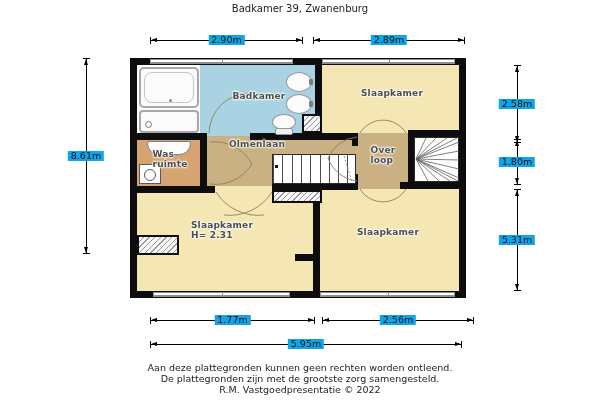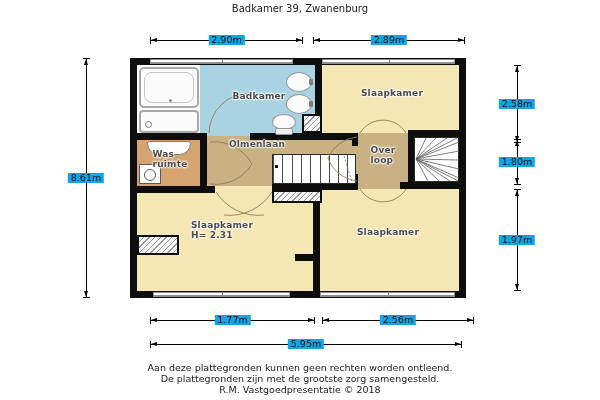--- a/index.html
+++ b/index.html
@@ -210,7 +210,7 @@
     <i class="ar ae"></i>
   <span class="dv">2.89m</span>
 </div>
-<div class="dim dim-v" style="left:82px;top:58px;height:240px">
+<div class="dim dim-v" style="left:82px;top:58px;height:196px">
   <i class="dl"></i>
     <i class="tk tkt"></i>
     <i class="tk tkb"></i>

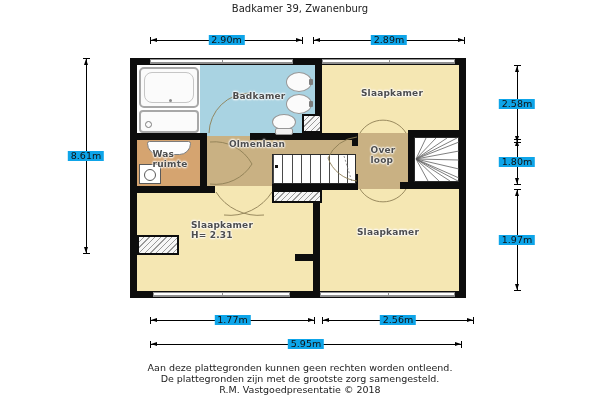--- a/index.html
+++ b/index.html
@@ -240,7 +240,7 @@
     <i class="tk tkb"></i>
     <i class="ar an"></i>
     <i class="ar as"></i>
-  <span class="dv">1.97m</span>
+  <span class="dv">5.31m</span>
 </div>
 <div class="dim dim-h" style="left:150px;top:316px;width:165px">
   <i class="dl"></i>

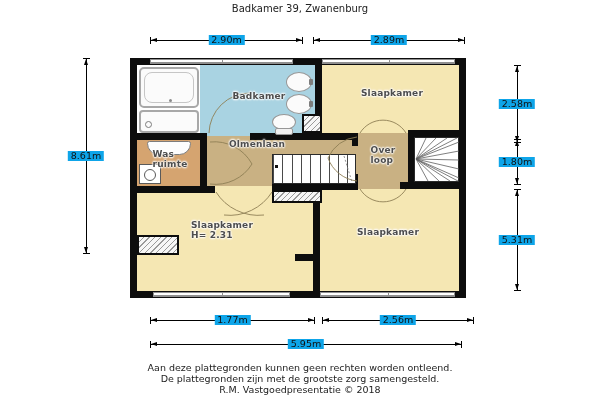--- a/index.html
+++ b/index.html
@@ -270,7 +270,7 @@
 <div id="footer">
   <div>Aan deze plattegronden kunnen geen rechten worden ontleend.</div>
   <div>De plattegronden zijn met de grootste zorg samengesteld.</div>
-  <div>R.M. Vastgoedpresentatie © 2018</div>
+  <div>R.M. Vastgoedpresentatie © 2022</div>
 </div>
 
 </body></html>

